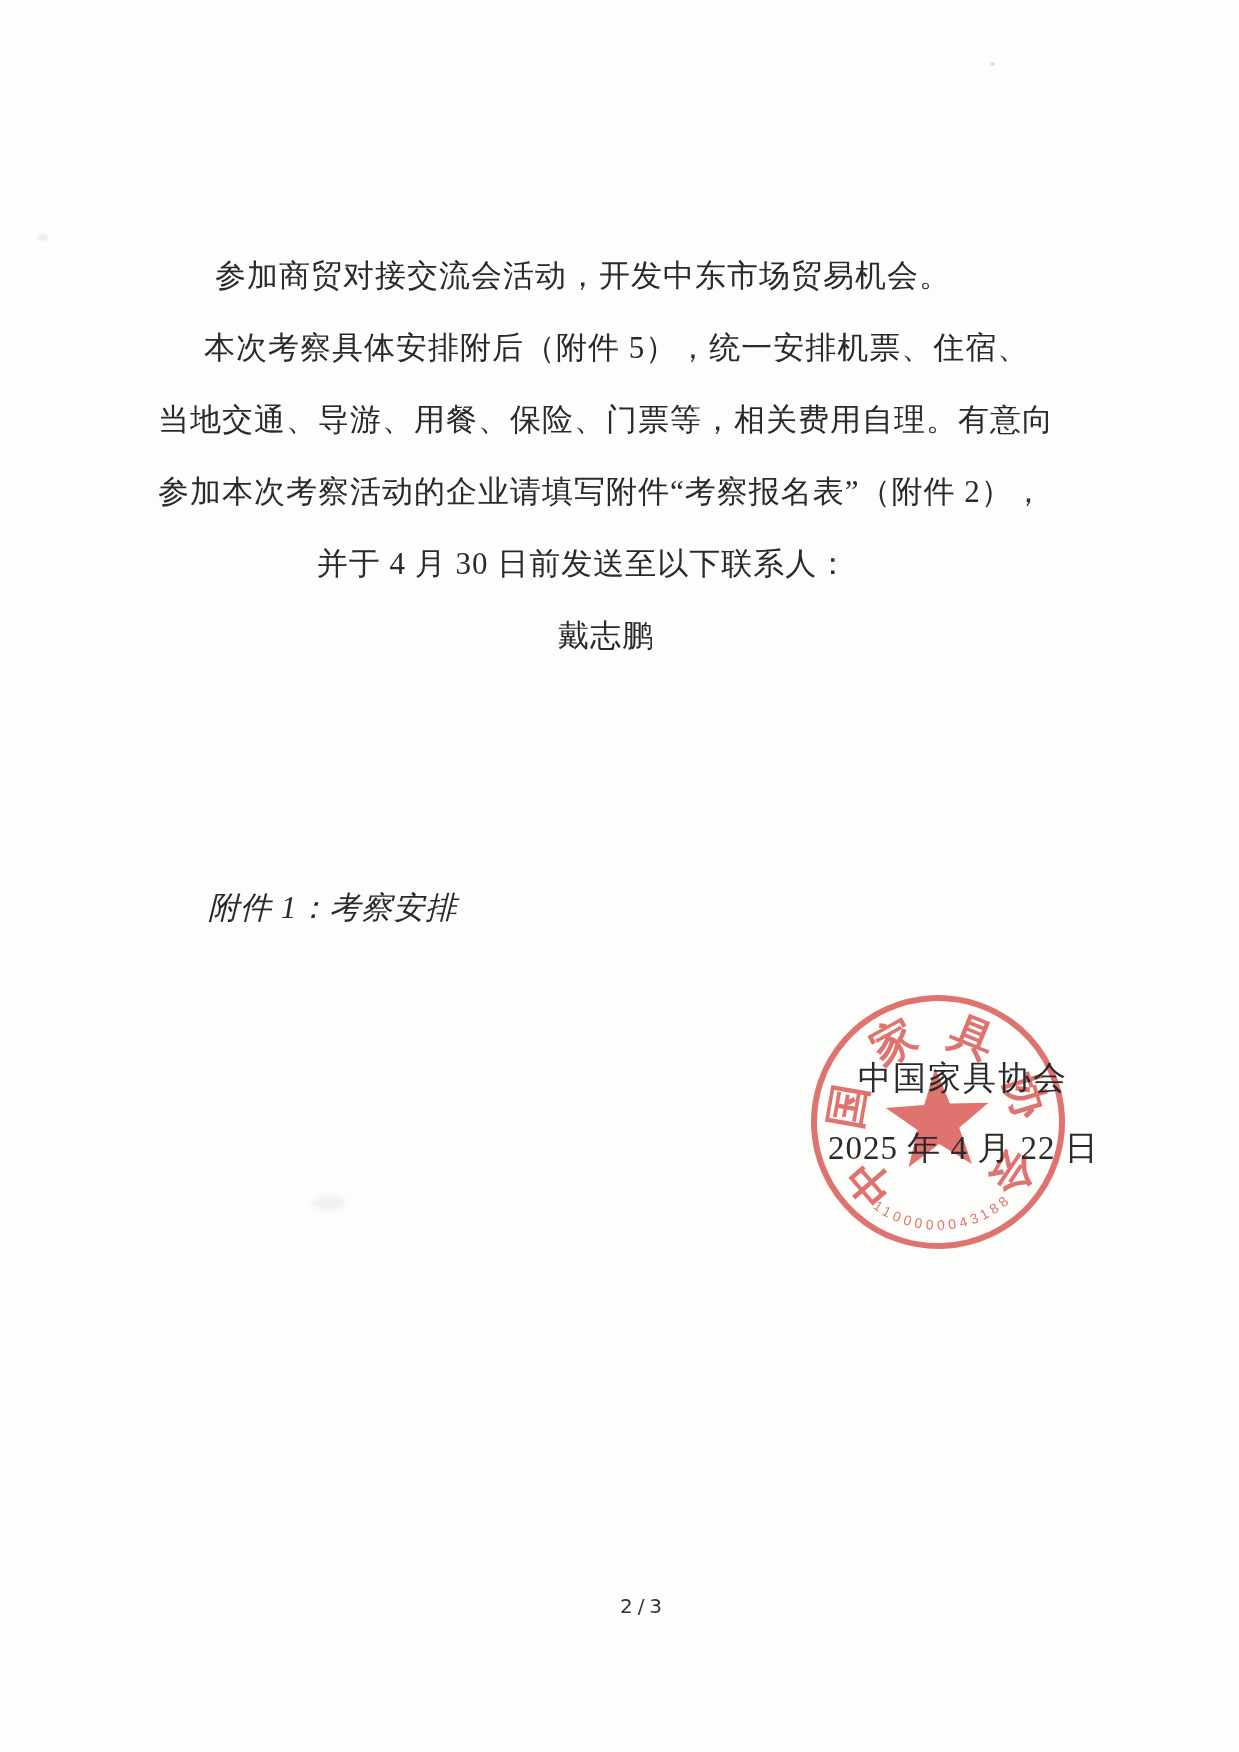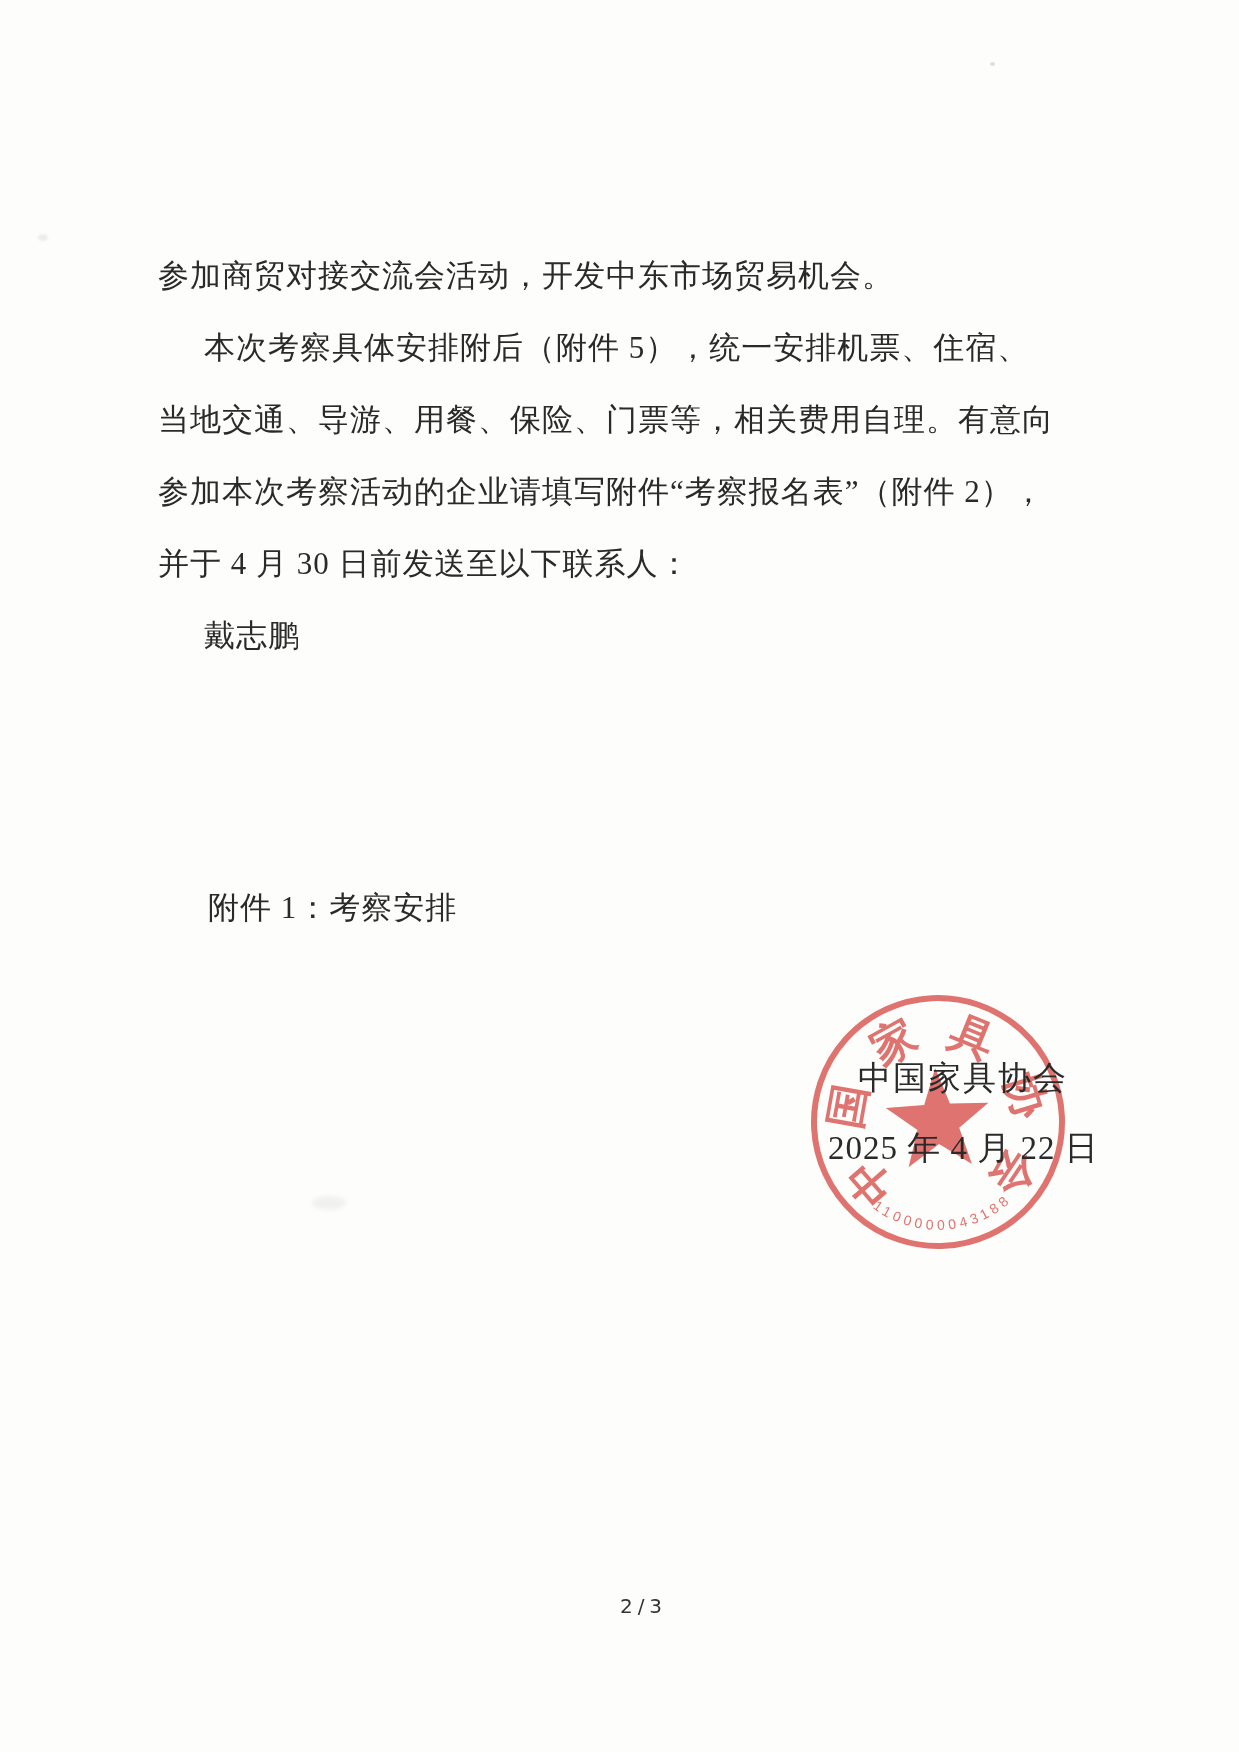--- a/index.html
+++ b/index.html
@@ -16,7 +16,7 @@
     position:absolute;left:158px;top:240px;width:850px;
     font-size:31px;line-height:72px;letter-spacing:1px;
   }
-  .bodytext .line{white-space:nowrap;}
+  .bodytext .line{white-space:nowrap;text-align:center;}
   .line.indent{padding-left:46px;}
   .attachments{
     position:absolute;left:158px;top:872px;width:700px;

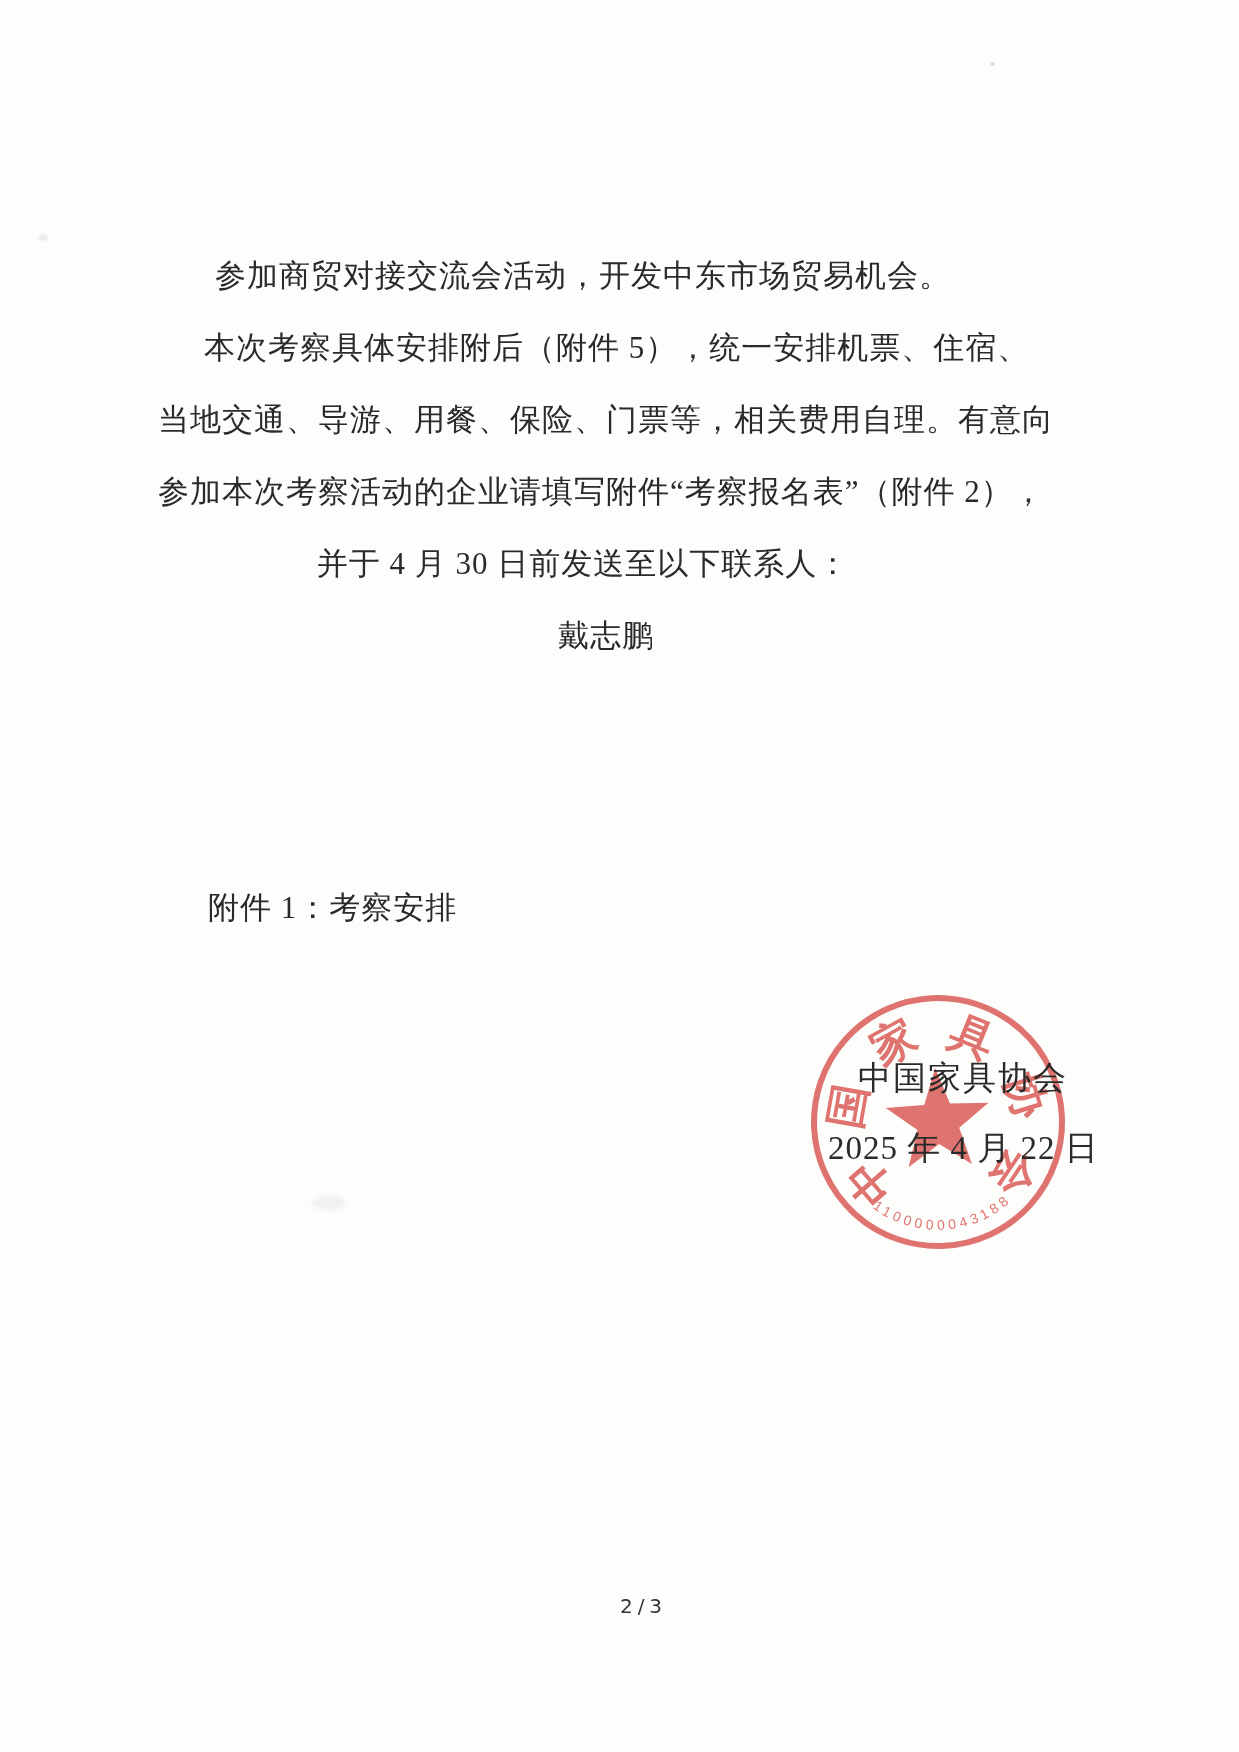--- a/index.html
+++ b/index.html
@@ -22,7 +22,7 @@
     position:absolute;left:158px;top:872px;width:700px;
     font-size:31px;line-height:72px;letter-spacing:1px;
   }
-  .attachments .line{white-space:nowrap;padding-left:50px;}
+  .attachments .line{white-space:nowrap;padding-left:50px;font-style:italic;}
   .sig-org{
     position:absolute;left:858px;top:1056px;z-index:3;
     font-size:33px;letter-spacing:2px;white-space:nowrap;

